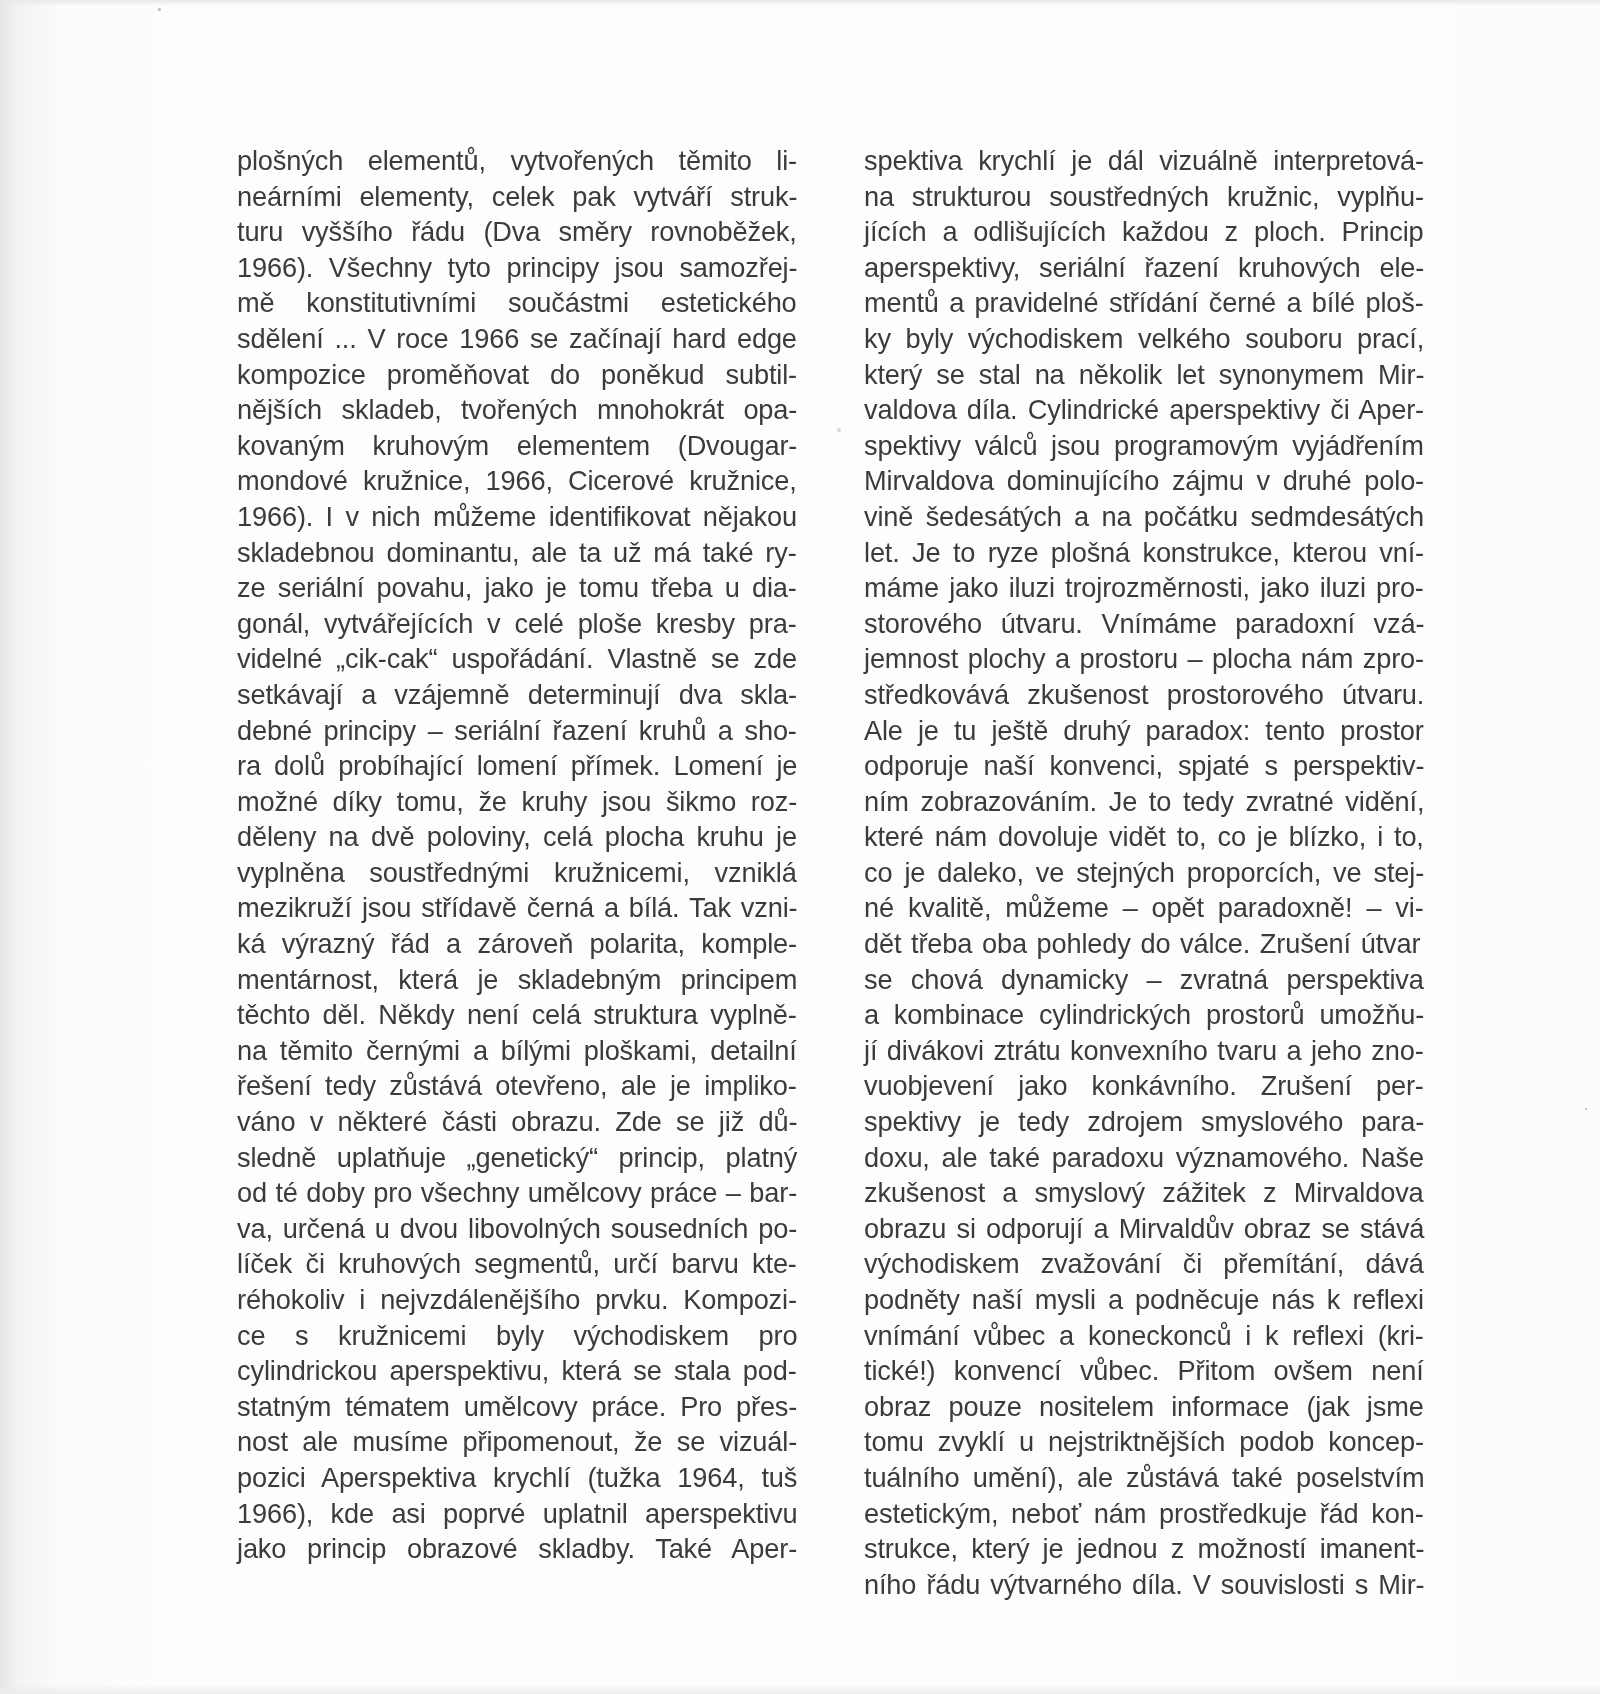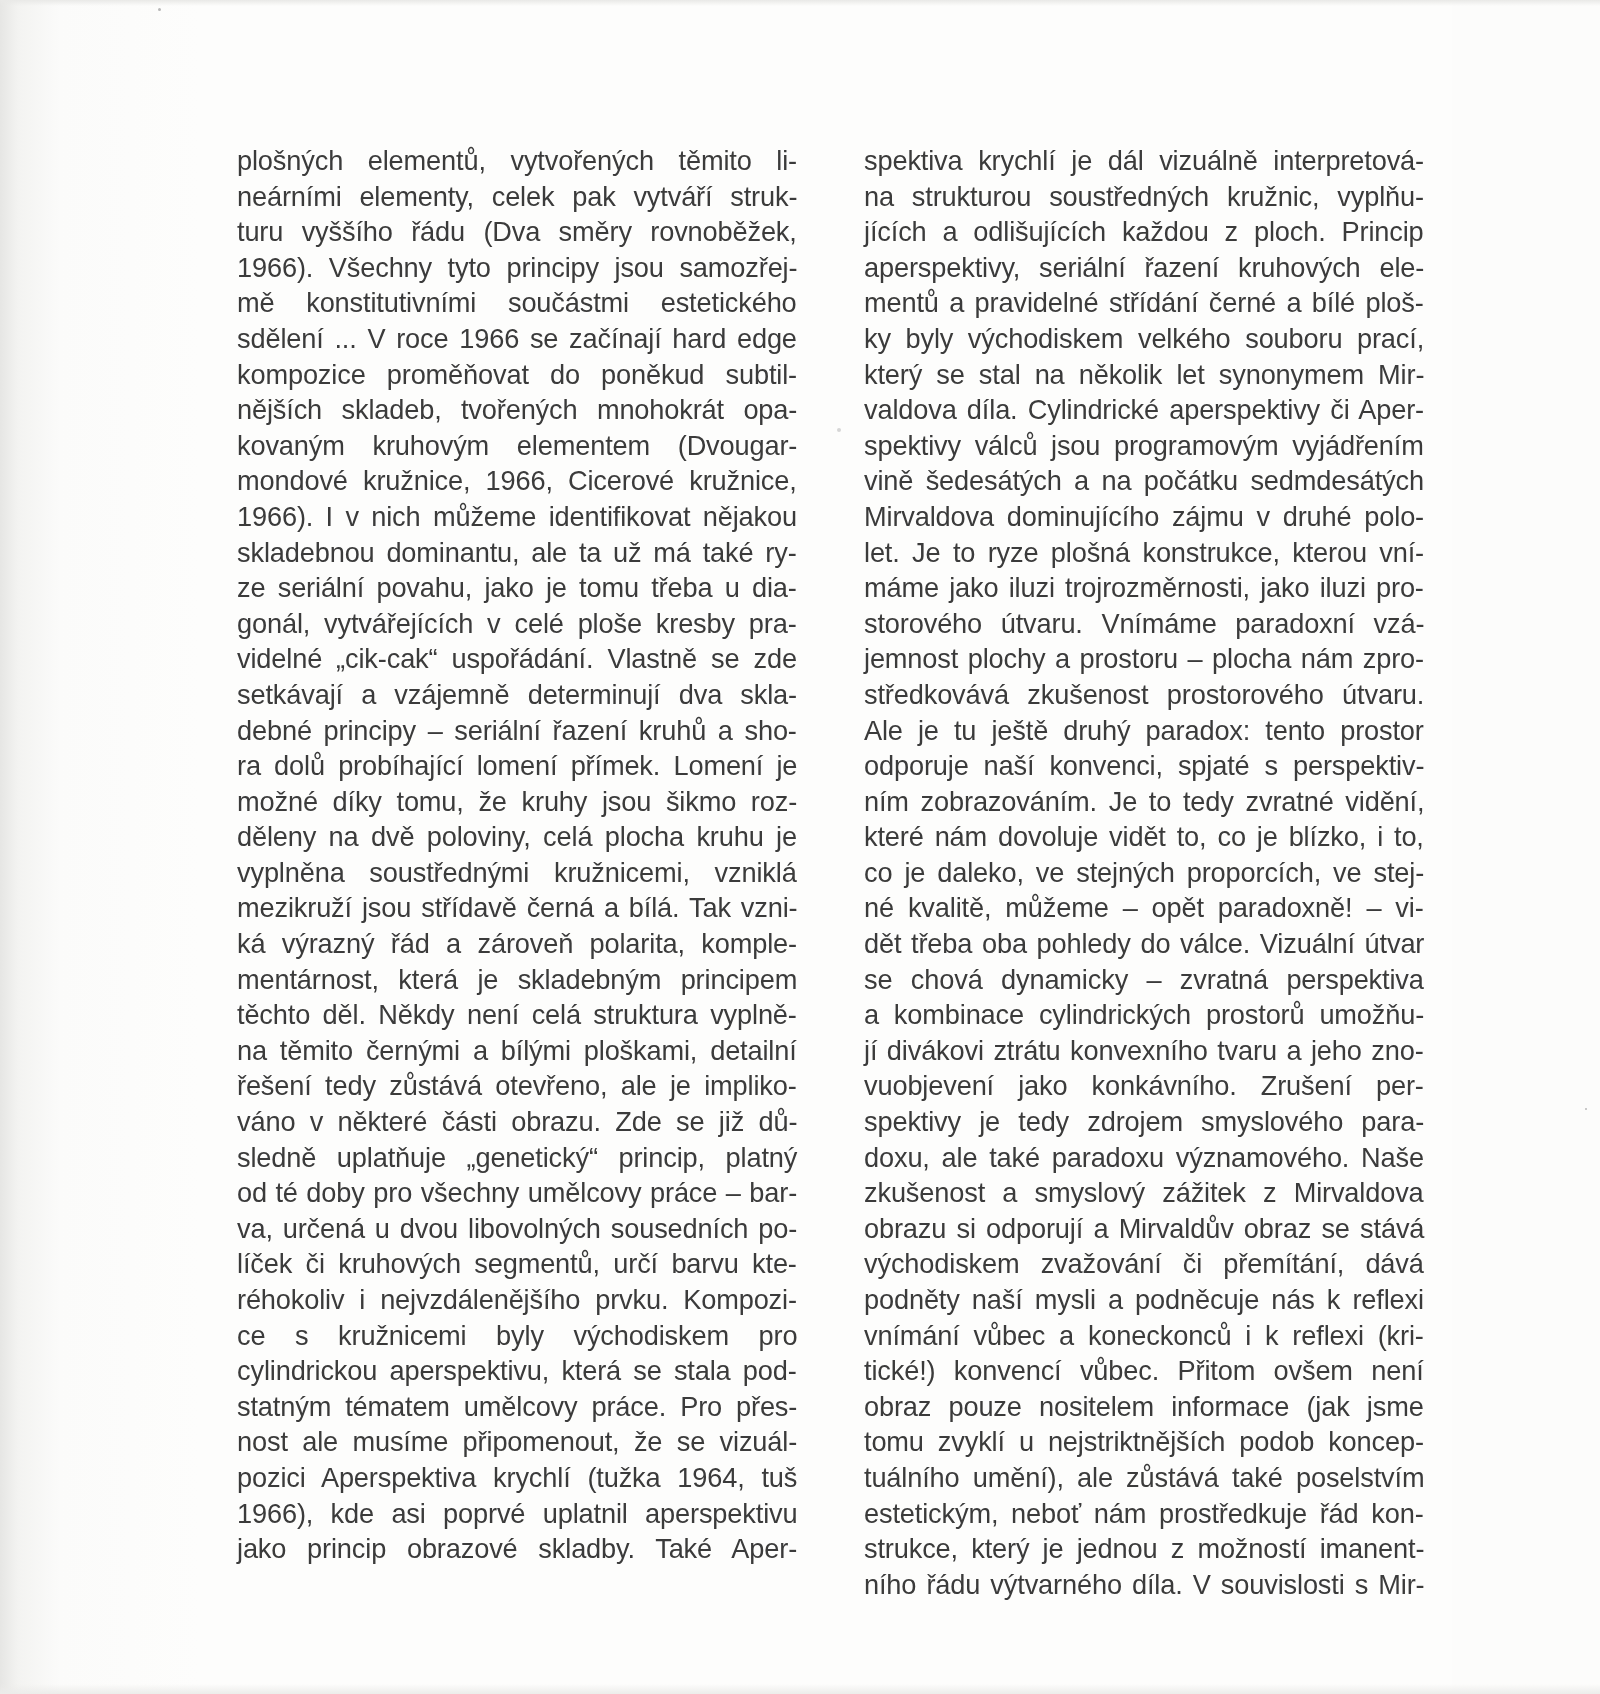--- a/index.html
+++ b/index.html
@@ -123,8 +123,8 @@
       <span class="line" style="display: block; text-align: left; text-align-last: left; word-spacing: 6.71429px;">který se stal na několik let synonymem Mir-</span>
       <span class="line" style="display: block; text-align: left; text-align-last: left; word-spacing: 2.8px;">valdova díla. Cylindrické aperspektivy či Aper-</span>
       <span class="line" style="display: block; text-align: left; text-align-last: left; word-spacing: 6.25px;">spektivy válců jsou programovým vyjádřením</span>
+      <span class="line" style="display: block; text-align: left; text-align-last: left; word-spacing: 5.4px;">Mirvaldova dominujícího zájmu v druhé polo-</span>
       <span class="line" style="display: block; text-align: left; text-align-last: left; word-spacing: 5px;">vině šedesátých a na počátku sedmdesátých</span>
-      <span class="line" style="display: block; text-align: left; text-align-last: left; word-spacing: 5.4px;">Mirvaldova dominujícího zájmu v druhé polo-</span>
       <span class="line" style="display: block; text-align: left; text-align-last: left; word-spacing: 5px;">let. Je to ryze plošná konstrukce, kterou vní-</span>
       <span class="line" style="display: block; text-align: left; text-align-last: left; word-spacing: 2.83333px;">máme jako iluzi trojrozměrnosti, jako iluzi pro-</span>
       <span class="line" style="display: block; text-align: left; text-align-last: left; word-spacing: 11.25px;">storového útvaru. Vnímáme paradoxní vzá-</span>

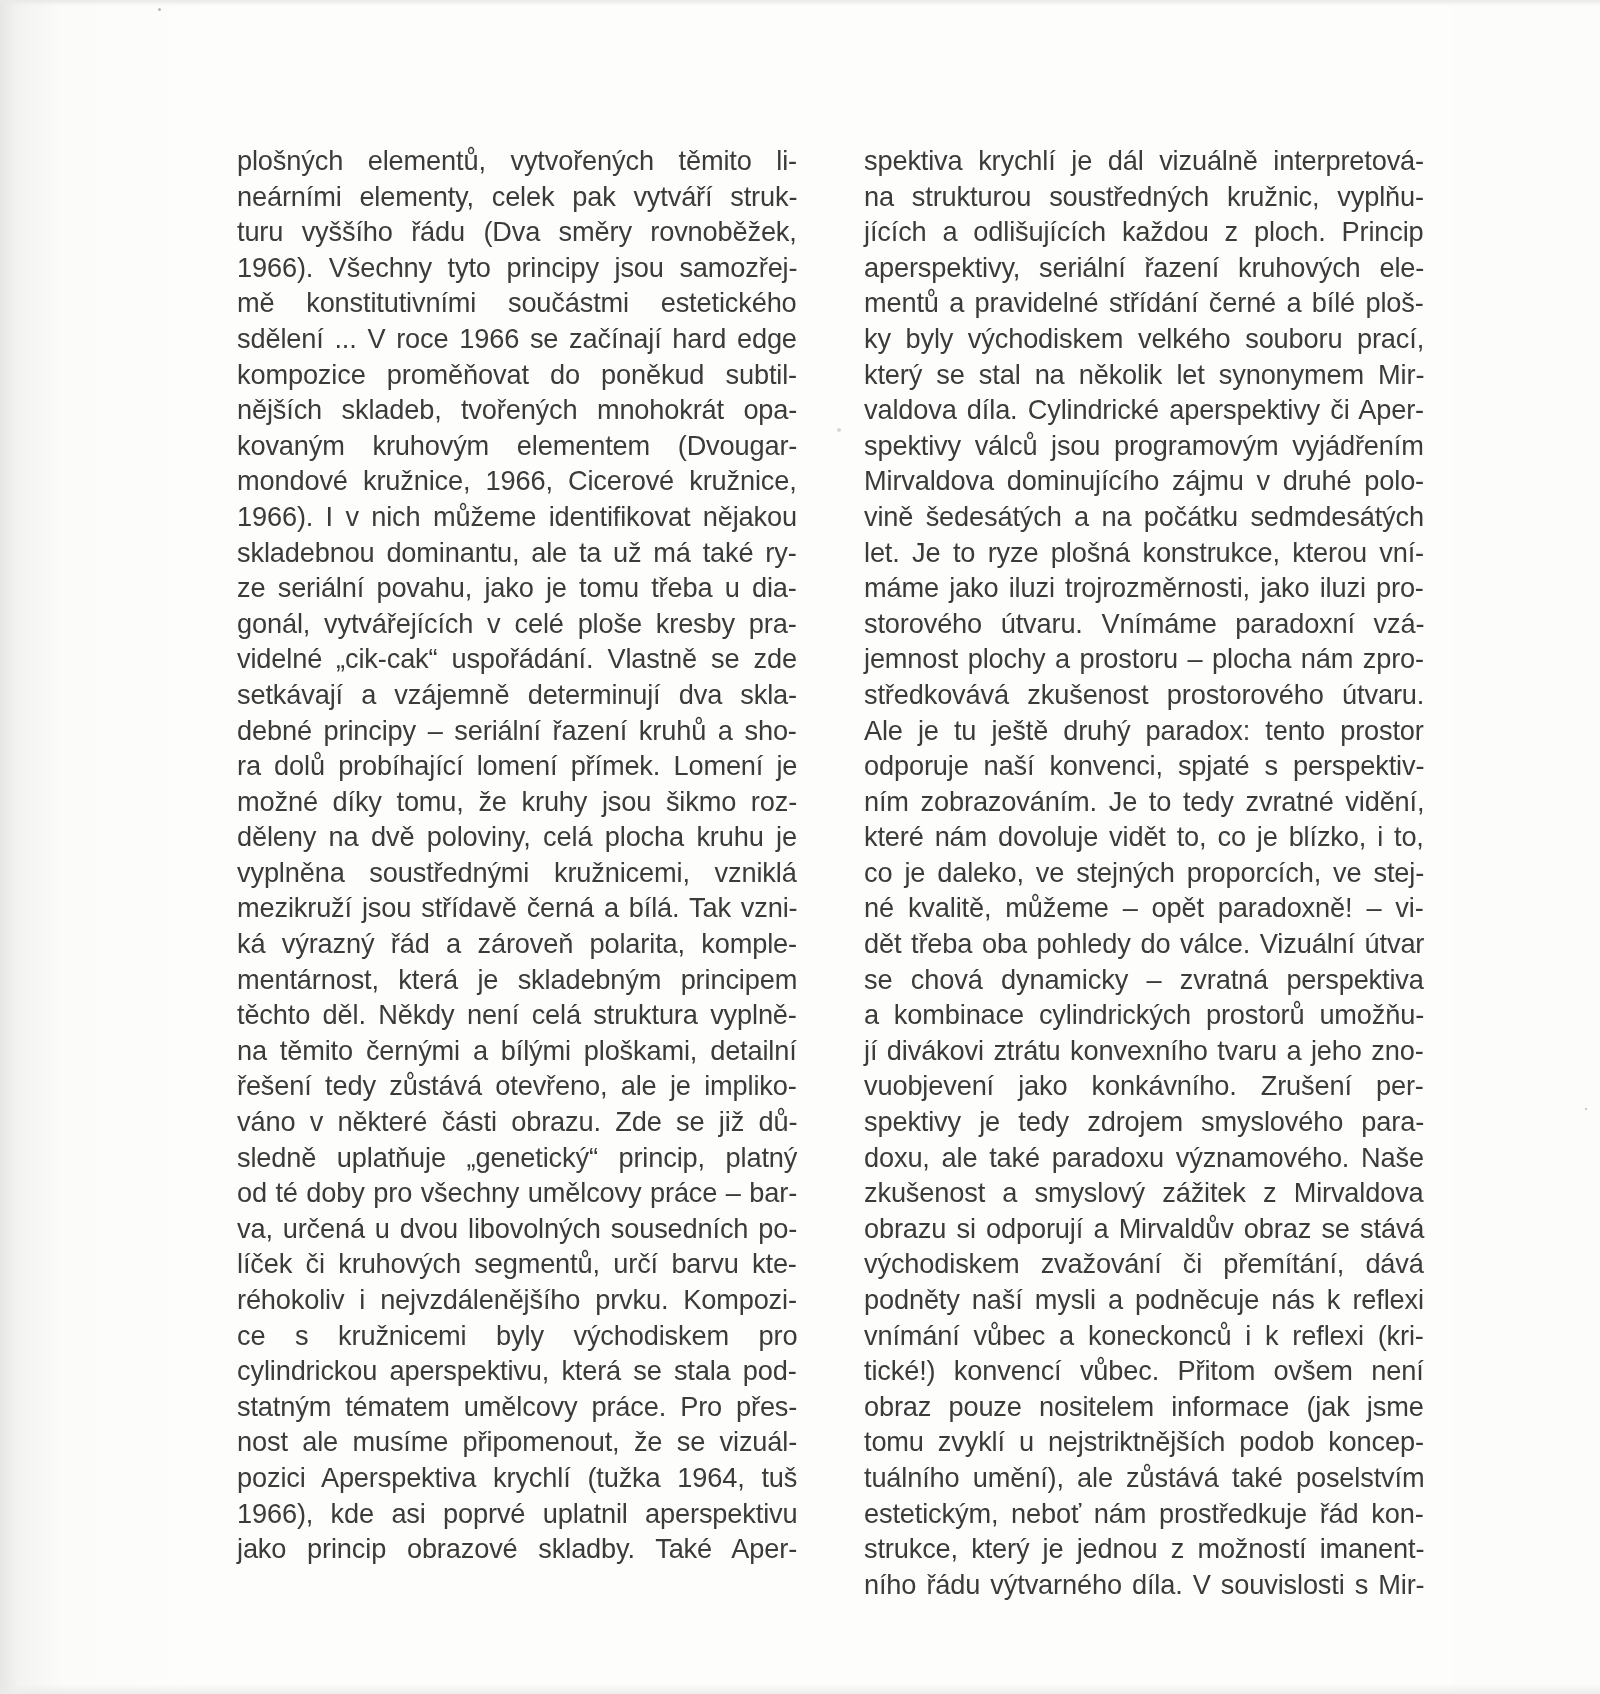--- a/index.html
+++ b/index.html
@@ -136,7 +136,7 @@
       <span class="line" style="display: block; text-align: left; text-align-last: left; word-spacing: 3.55556px;">které nám dovoluje vidět to, co je blízko, i to,</span>
       <span class="line" style="display: block; text-align: left; text-align-last: left; word-spacing: 4.57143px;">co je daleko, ve stejných proporcích, ve stej-</span>
       <span class="line" style="display: block; text-align: left; text-align-last: left; word-spacing: 6.57143px;">né kvalitě, můžeme – opět paradoxně! – vi-</span>
-      <span class="line" style="display: block; text-align: left; text-align-last: left; word-spacing: 2.28571px;">dět třeba oba pohledy do válce. Vizuální útvar</span>
+      <span class="line" style="display: block; text-align: left; text-align-last: left; word-spacing: 2.28571px;">dět třeba oba pohledy do válce. Zrušení útvar</span>
       <span class="line" style="display: block; text-align: left; text-align-last: left; word-spacing: 11px;">se chová dynamicky – zvratná perspektiva</span>
       <span class="line" style="display: block; text-align: left; text-align-last: left; word-spacing: 7.5px;">a kombinace cylindrických prostorů umožňu-</span>
       <span class="line" style="display: block; text-align: left; text-align-last: left; word-spacing: 2.14286px;">jí divákovi ztrátu konvexního tvaru a jeho zno-</span>

